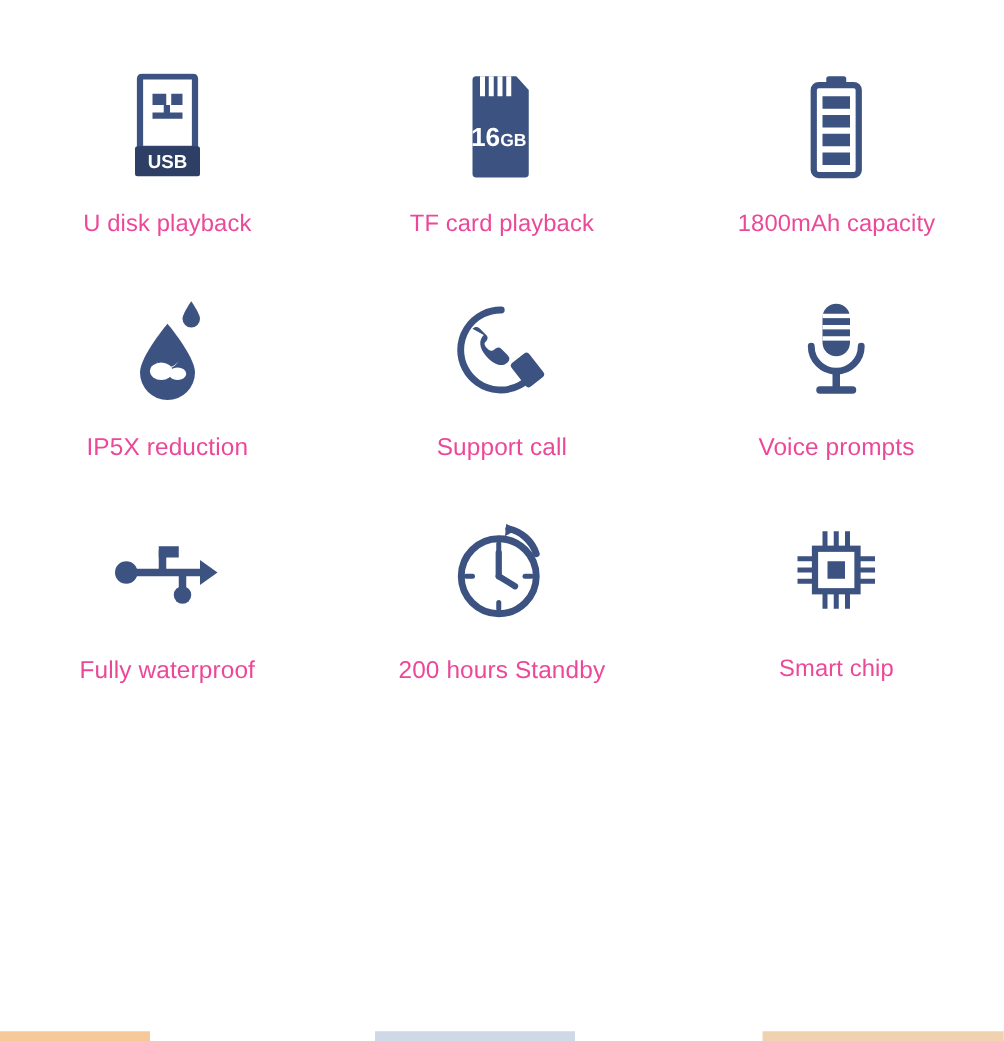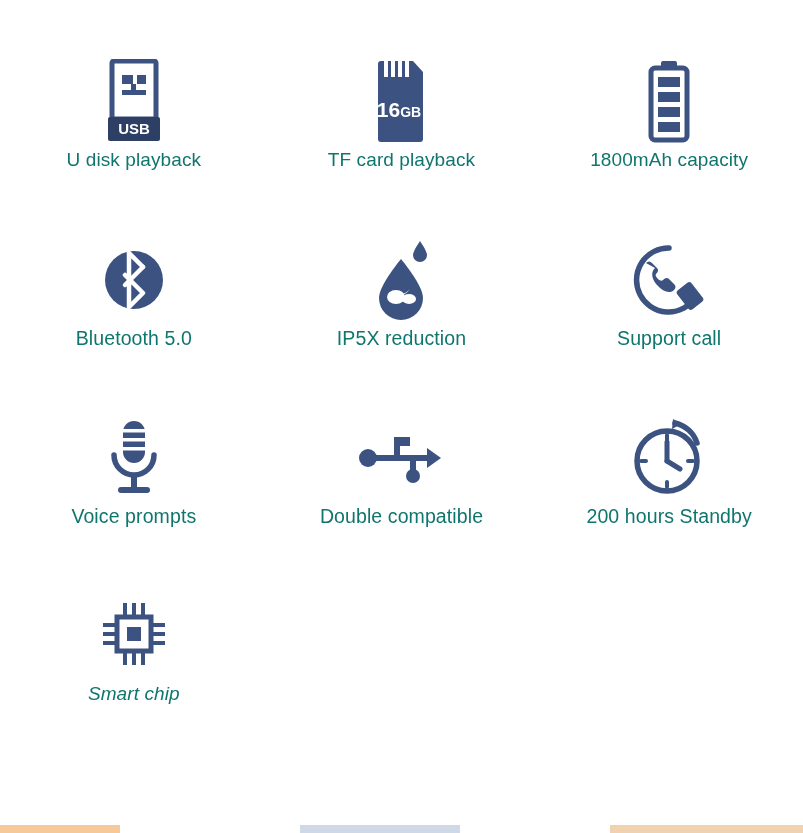--- a/index.html
+++ b/index.html
@@ -45,8 +45,8 @@
     justify-content: center;
   }
   .cell-label {
-    margin-top: 0;
-    color: #0f766e;
+    margin-top: 20px;
+    color: #ec4899;
     font-size: 19.5px;
     line-height: 1.25;
     text-align: center;

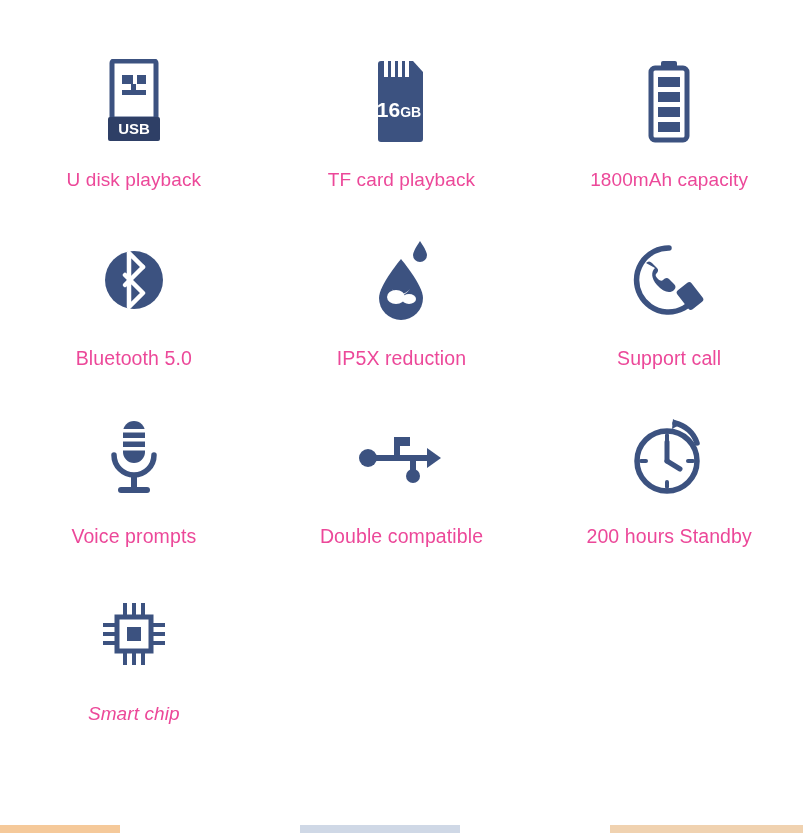--- a/index.html
+++ b/index.html
@@ -119,17 +119,6 @@
       <div class="cell-label">1800mAh capacity</div>
     </div>
 
-    <div class="cell r2">
-      <div class="icon-wrap">
-        <svg width="62" height="82" viewBox="0 0 62 82">
-          <circle cx="31" cy="41" r="29" fill="#3c5280"></circle>
-          <path d="M27 18 L41 31 L27 44 L27 12 L41 25" fill="none" stroke="#ffffff" stroke-width="0"></path>
-          <path d="M26 14 L26 68 L40 54 L22 36 M40 28 L26 14" fill="none" stroke="#ffffff" stroke-width="4.5" stroke-linejoin="round" stroke-linecap="round"></path>
-          <path d="M22 46 L40 28" fill="none" stroke="#ffffff" stroke-width="4.5" stroke-linecap="round"></path>
-        </svg>
-      </div>
-      <div class="cell-label">Bluetooth 5.0</div>
-    </div>
 
     <div class="cell r2">
       <div class="icon-wrap">

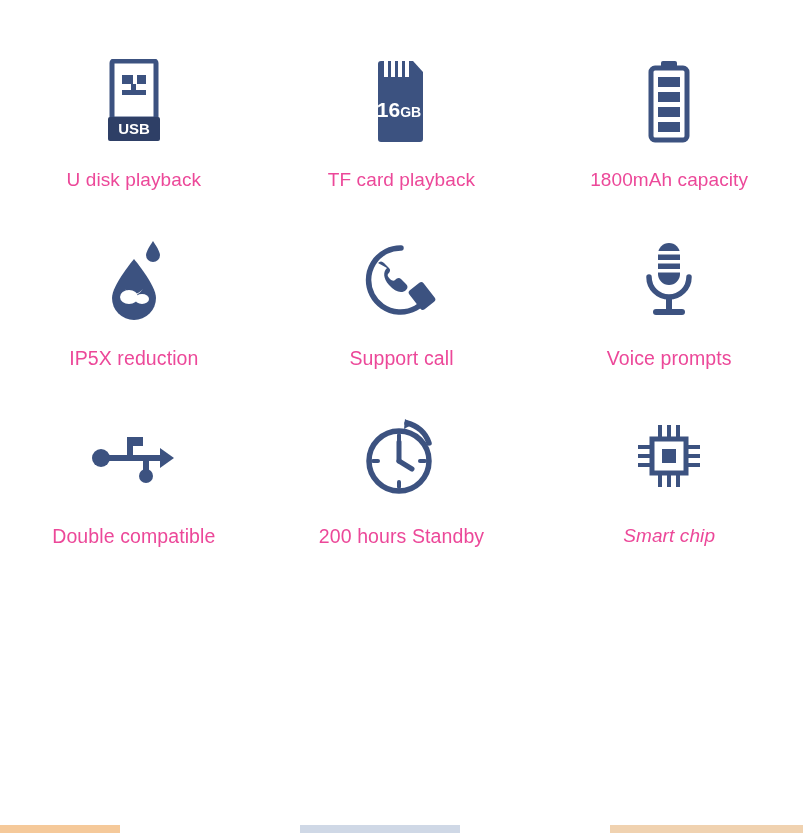--- a/index.html
+++ b/index.html
@@ -171,7 +171,7 @@
           <circle cx="55" cy="48" r="7" fill="#3c5280"></circle>
         </svg>
       </div>
-      <div class="cell-label">Double compatible</div>
+      <div class="cell-label">Fully waterproof</div>
     </div>
 
     <div class="cell r3">

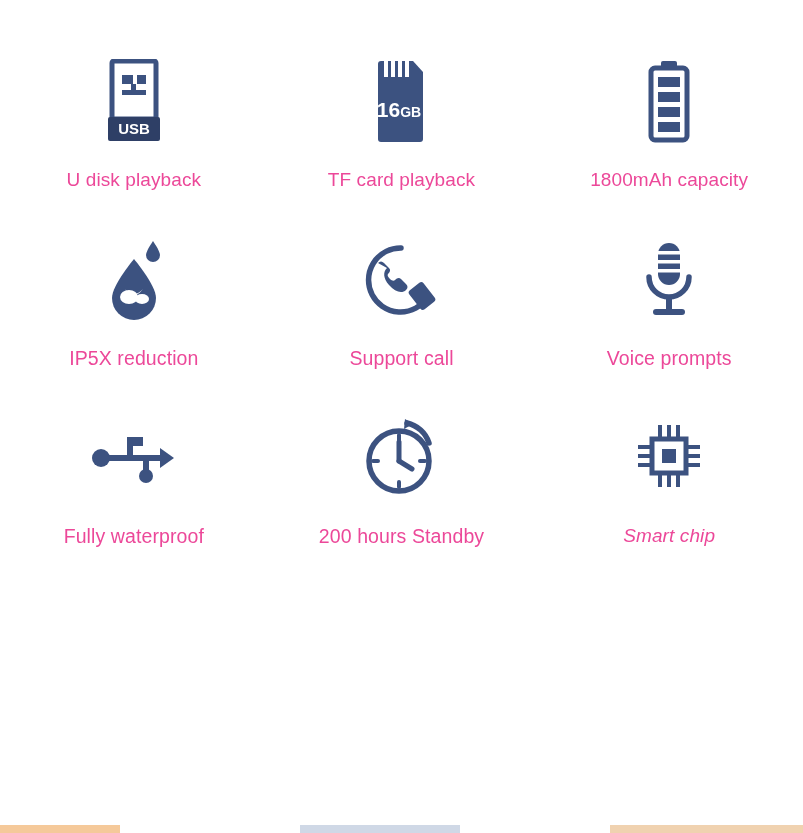--- a/index.html
+++ b/index.html
@@ -54,7 +54,7 @@
     max-width: 215px;
   }
   .r1 .cell-label { font-size: 19px; }
-  .r4 .cell-label { font-size: 19px; font-style: italic; }
+  .r4 .cell-label { font-size: 19px; }
 
   
   .bottom-strip {

